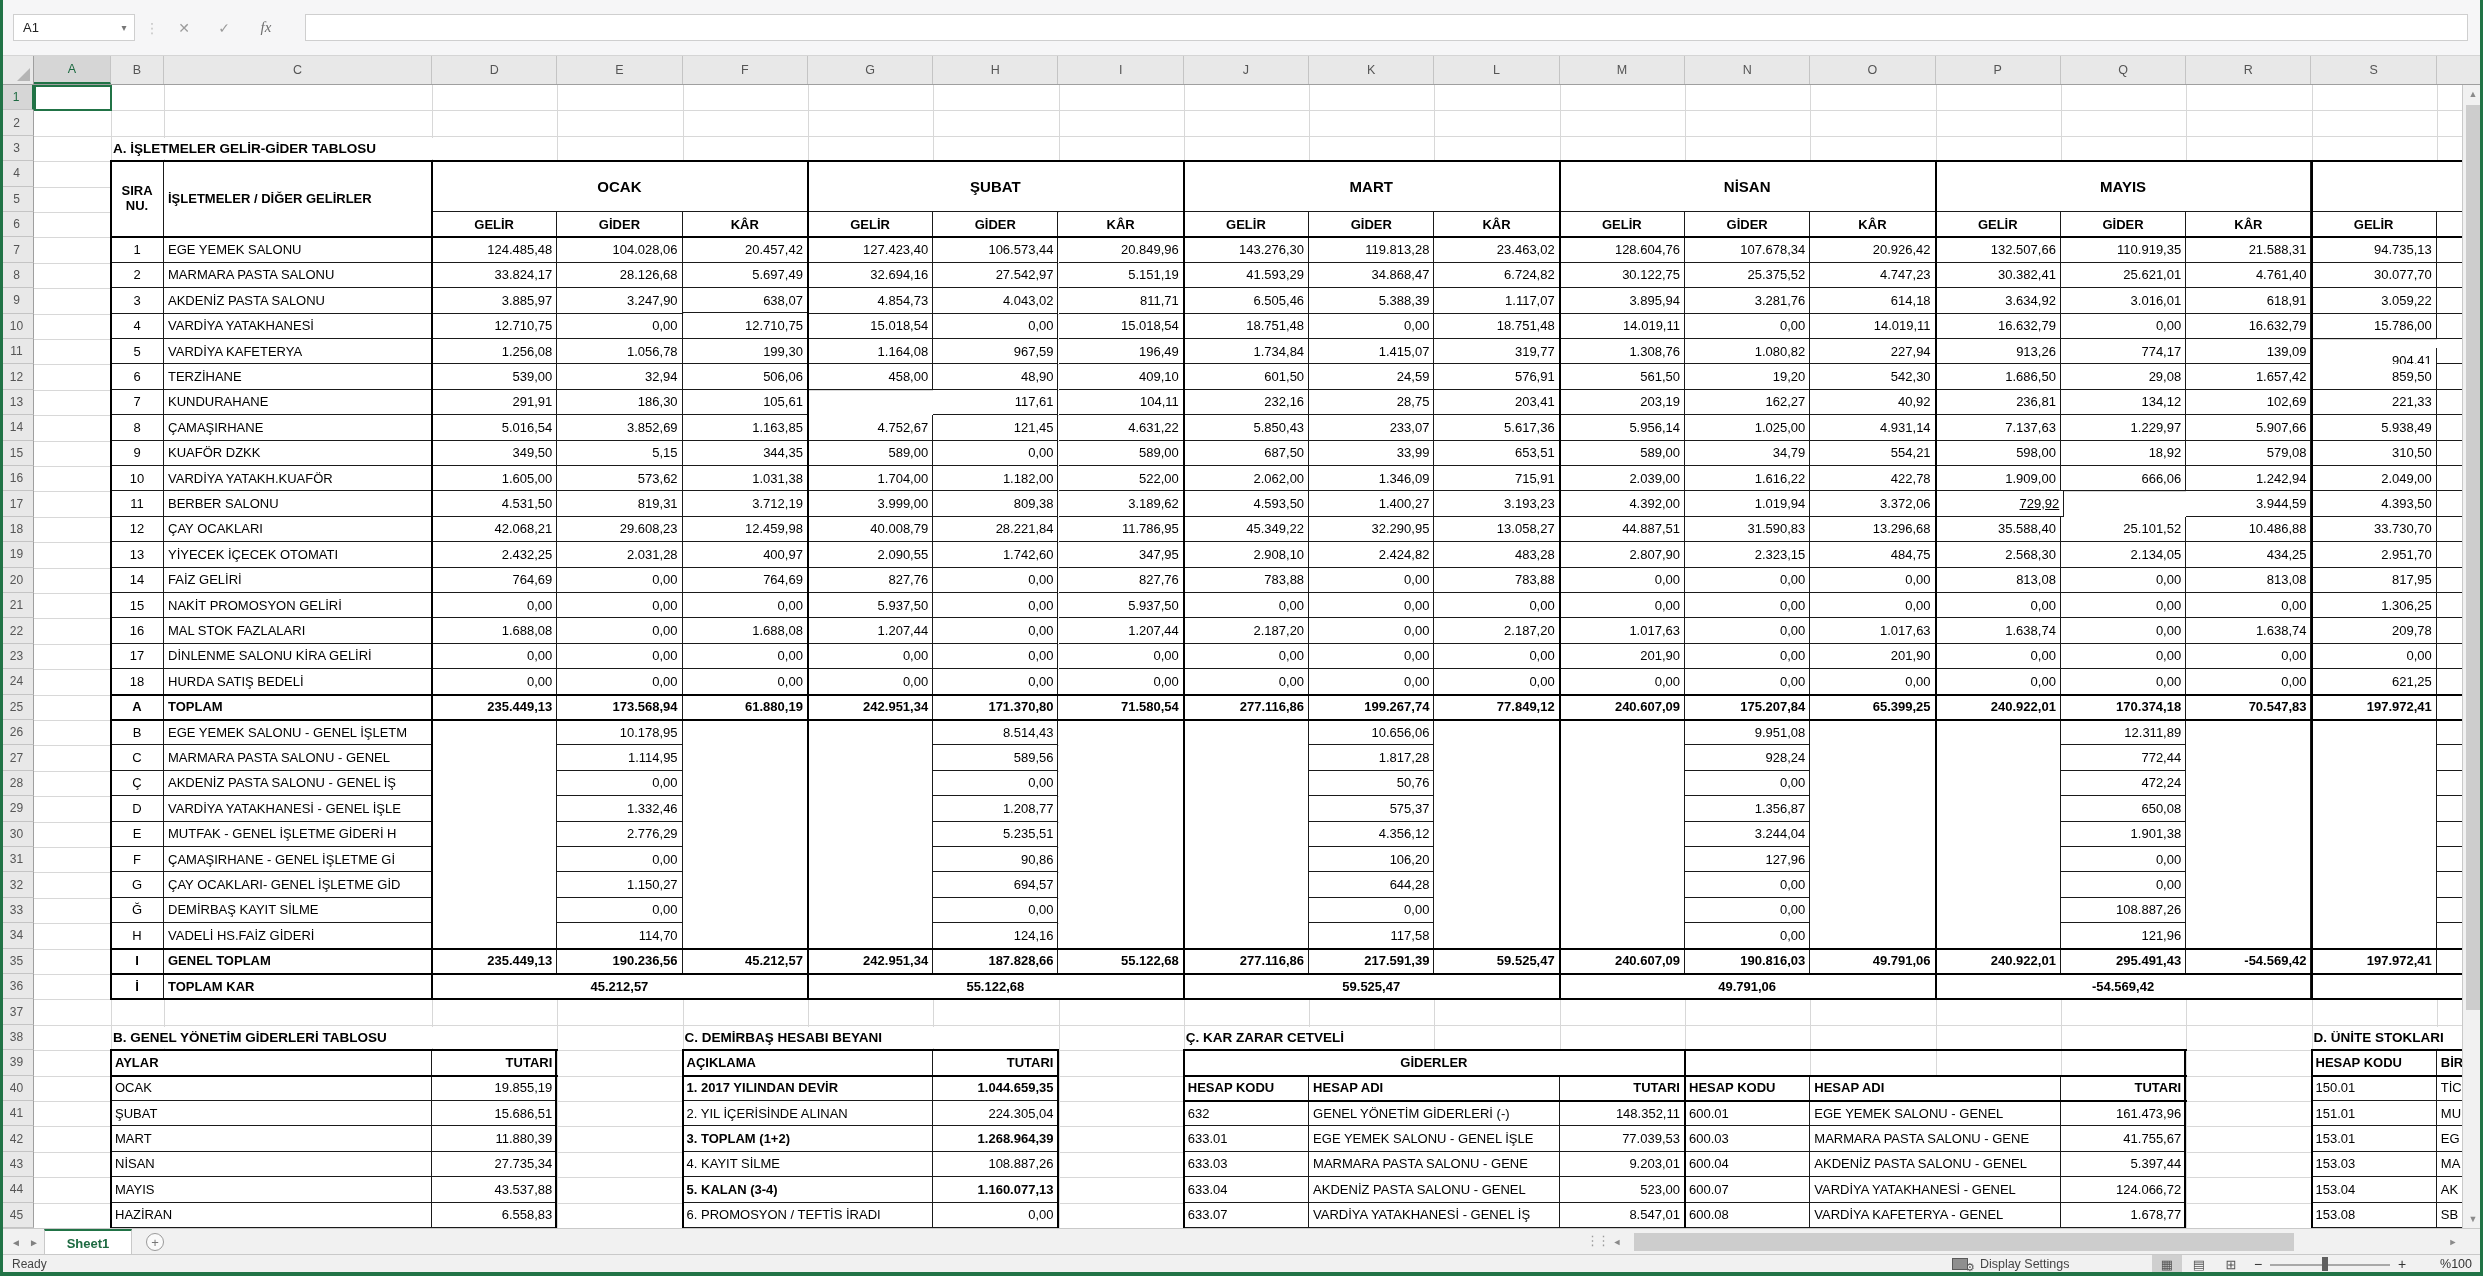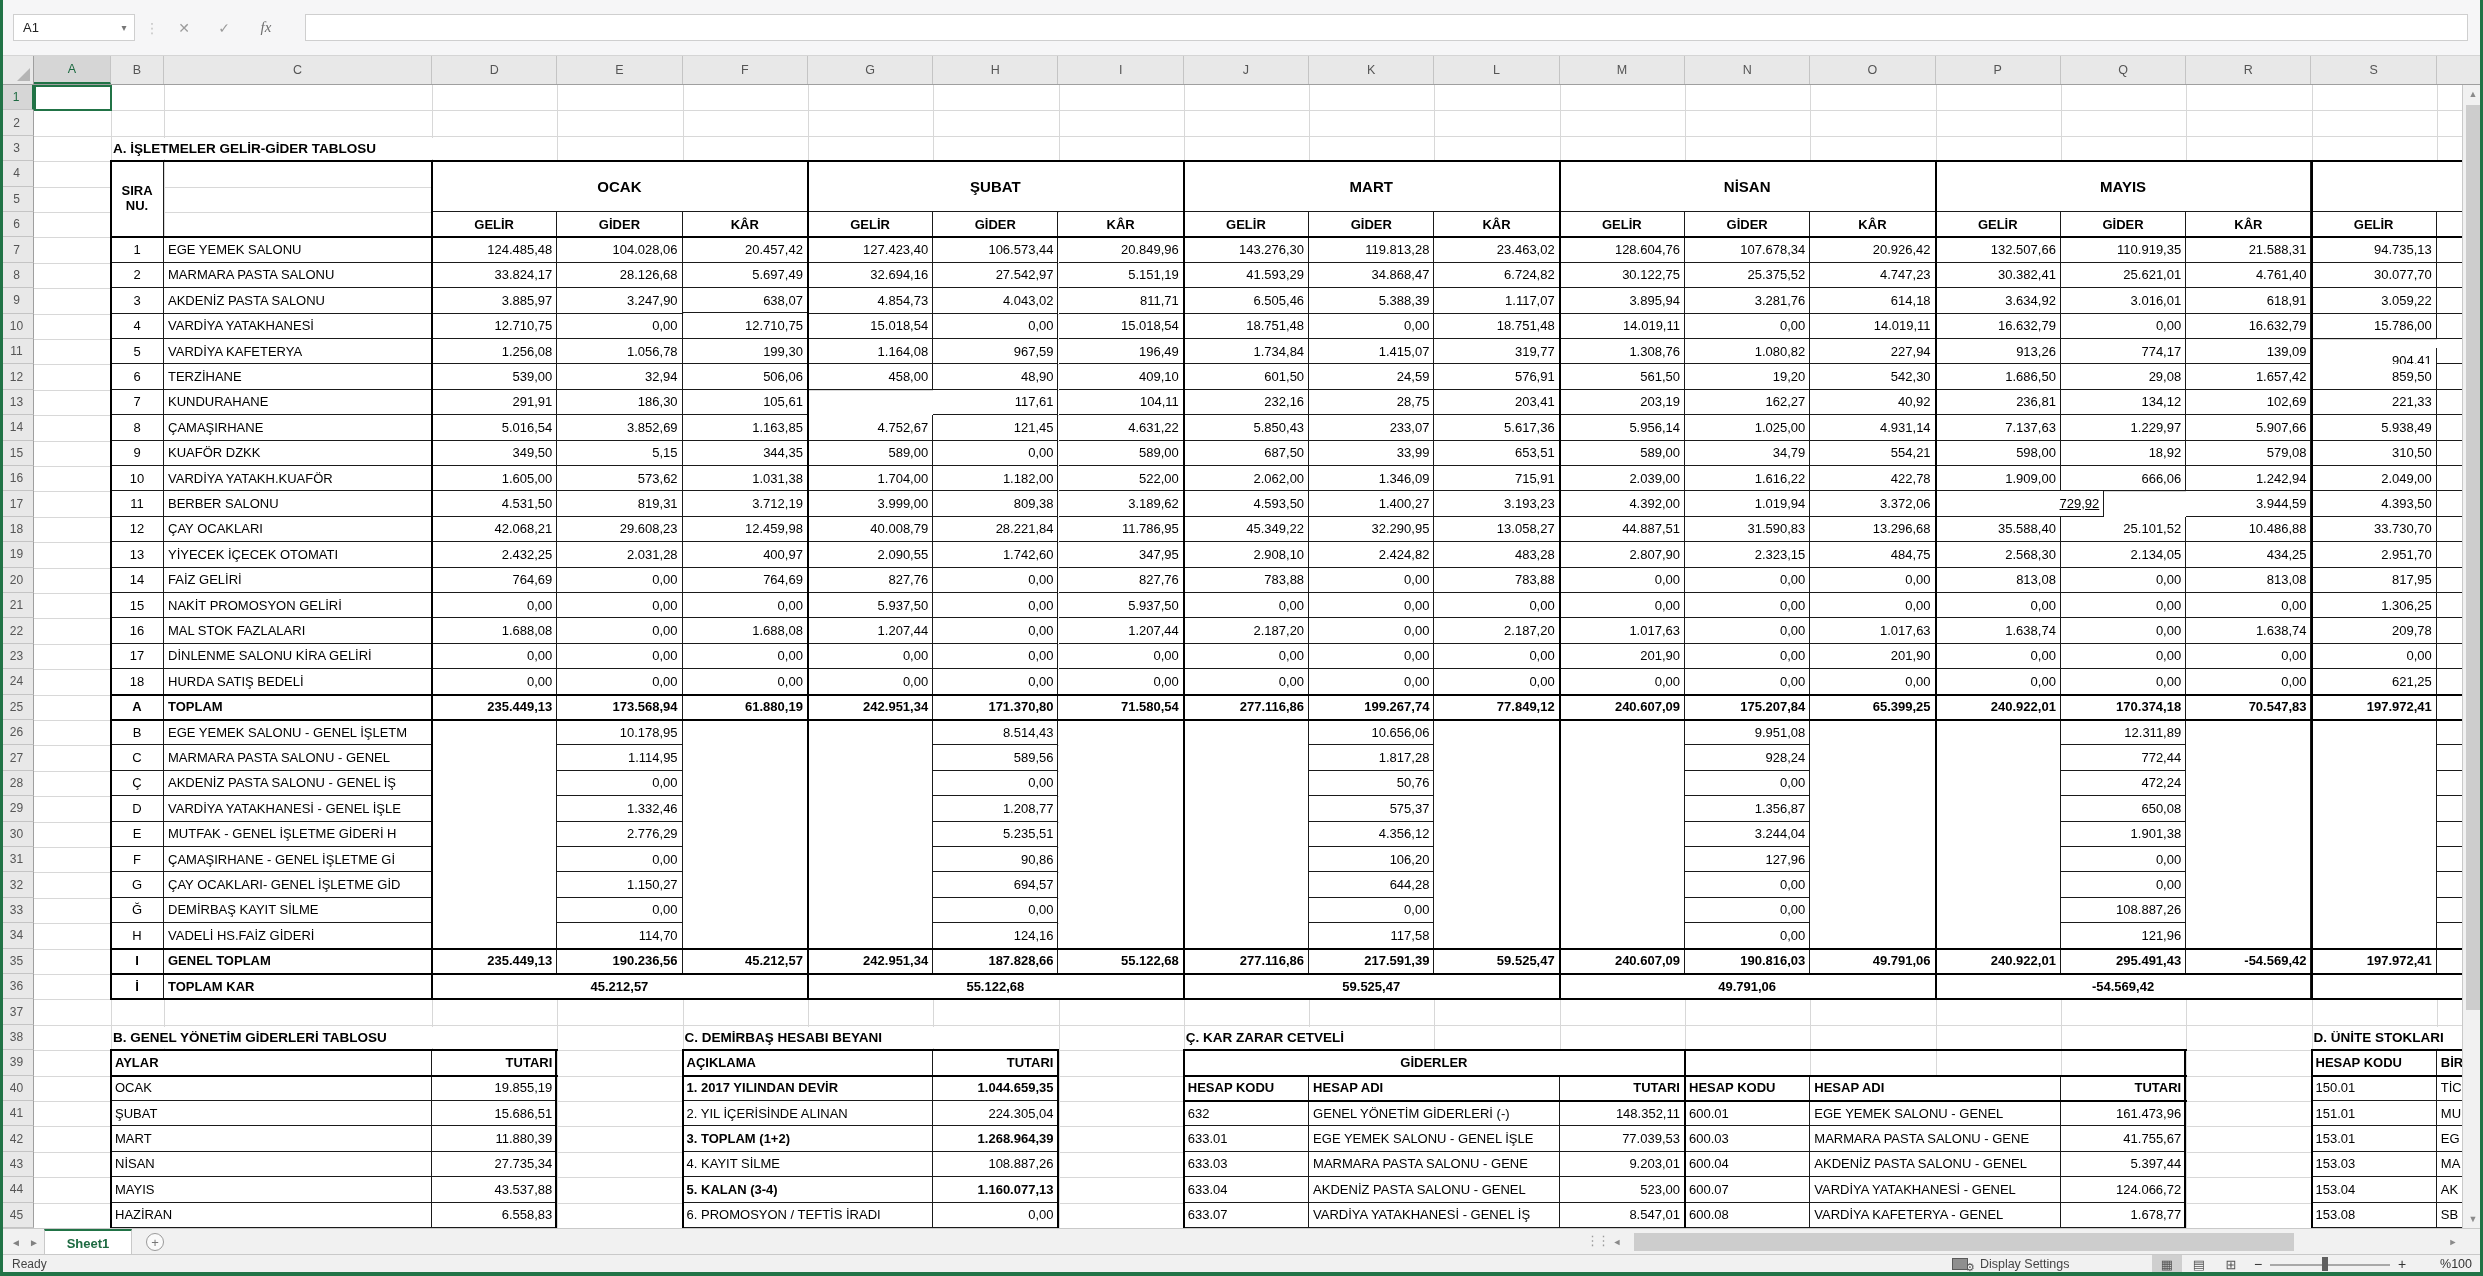--- a/index.html
+++ b/index.html
@@ -219,6 +219,7 @@
       </div>
       <div class="abs ttl" style="left: 113px; top: 52.8px; width: 340px; height: 21.4px;">A. İŞLETMELER GELİR-GİDER TABLOSU</div>
       <div class="abs tc hdr c wrap" style="left: 111px; top: 76.2px; width: 53px; height: 76.2px;">SIRA NU.</div>
+      <div class="abs tc hdr" style="left: 164px; top: 76.2px; width: 268px; height: 76.2px;">İŞLETMELER / DİĞER GELİRLER</div>
       <div class="abs tc hdr c mon" style="left: 432px; top: 76.2px; width: 375.9px; height: 50.8px;">OCAK</div>
       <div class="abs tc hdr c mon" style="left: 807.9px; top: 76.2px; width: 375.9px; height: 50.8px;">ŞUBAT</div>
       <div class="abs tc hdr c mon" style="left: 1183.8px; top: 76.2px; width: 375.9px; height: 50.8px;">MART</div>

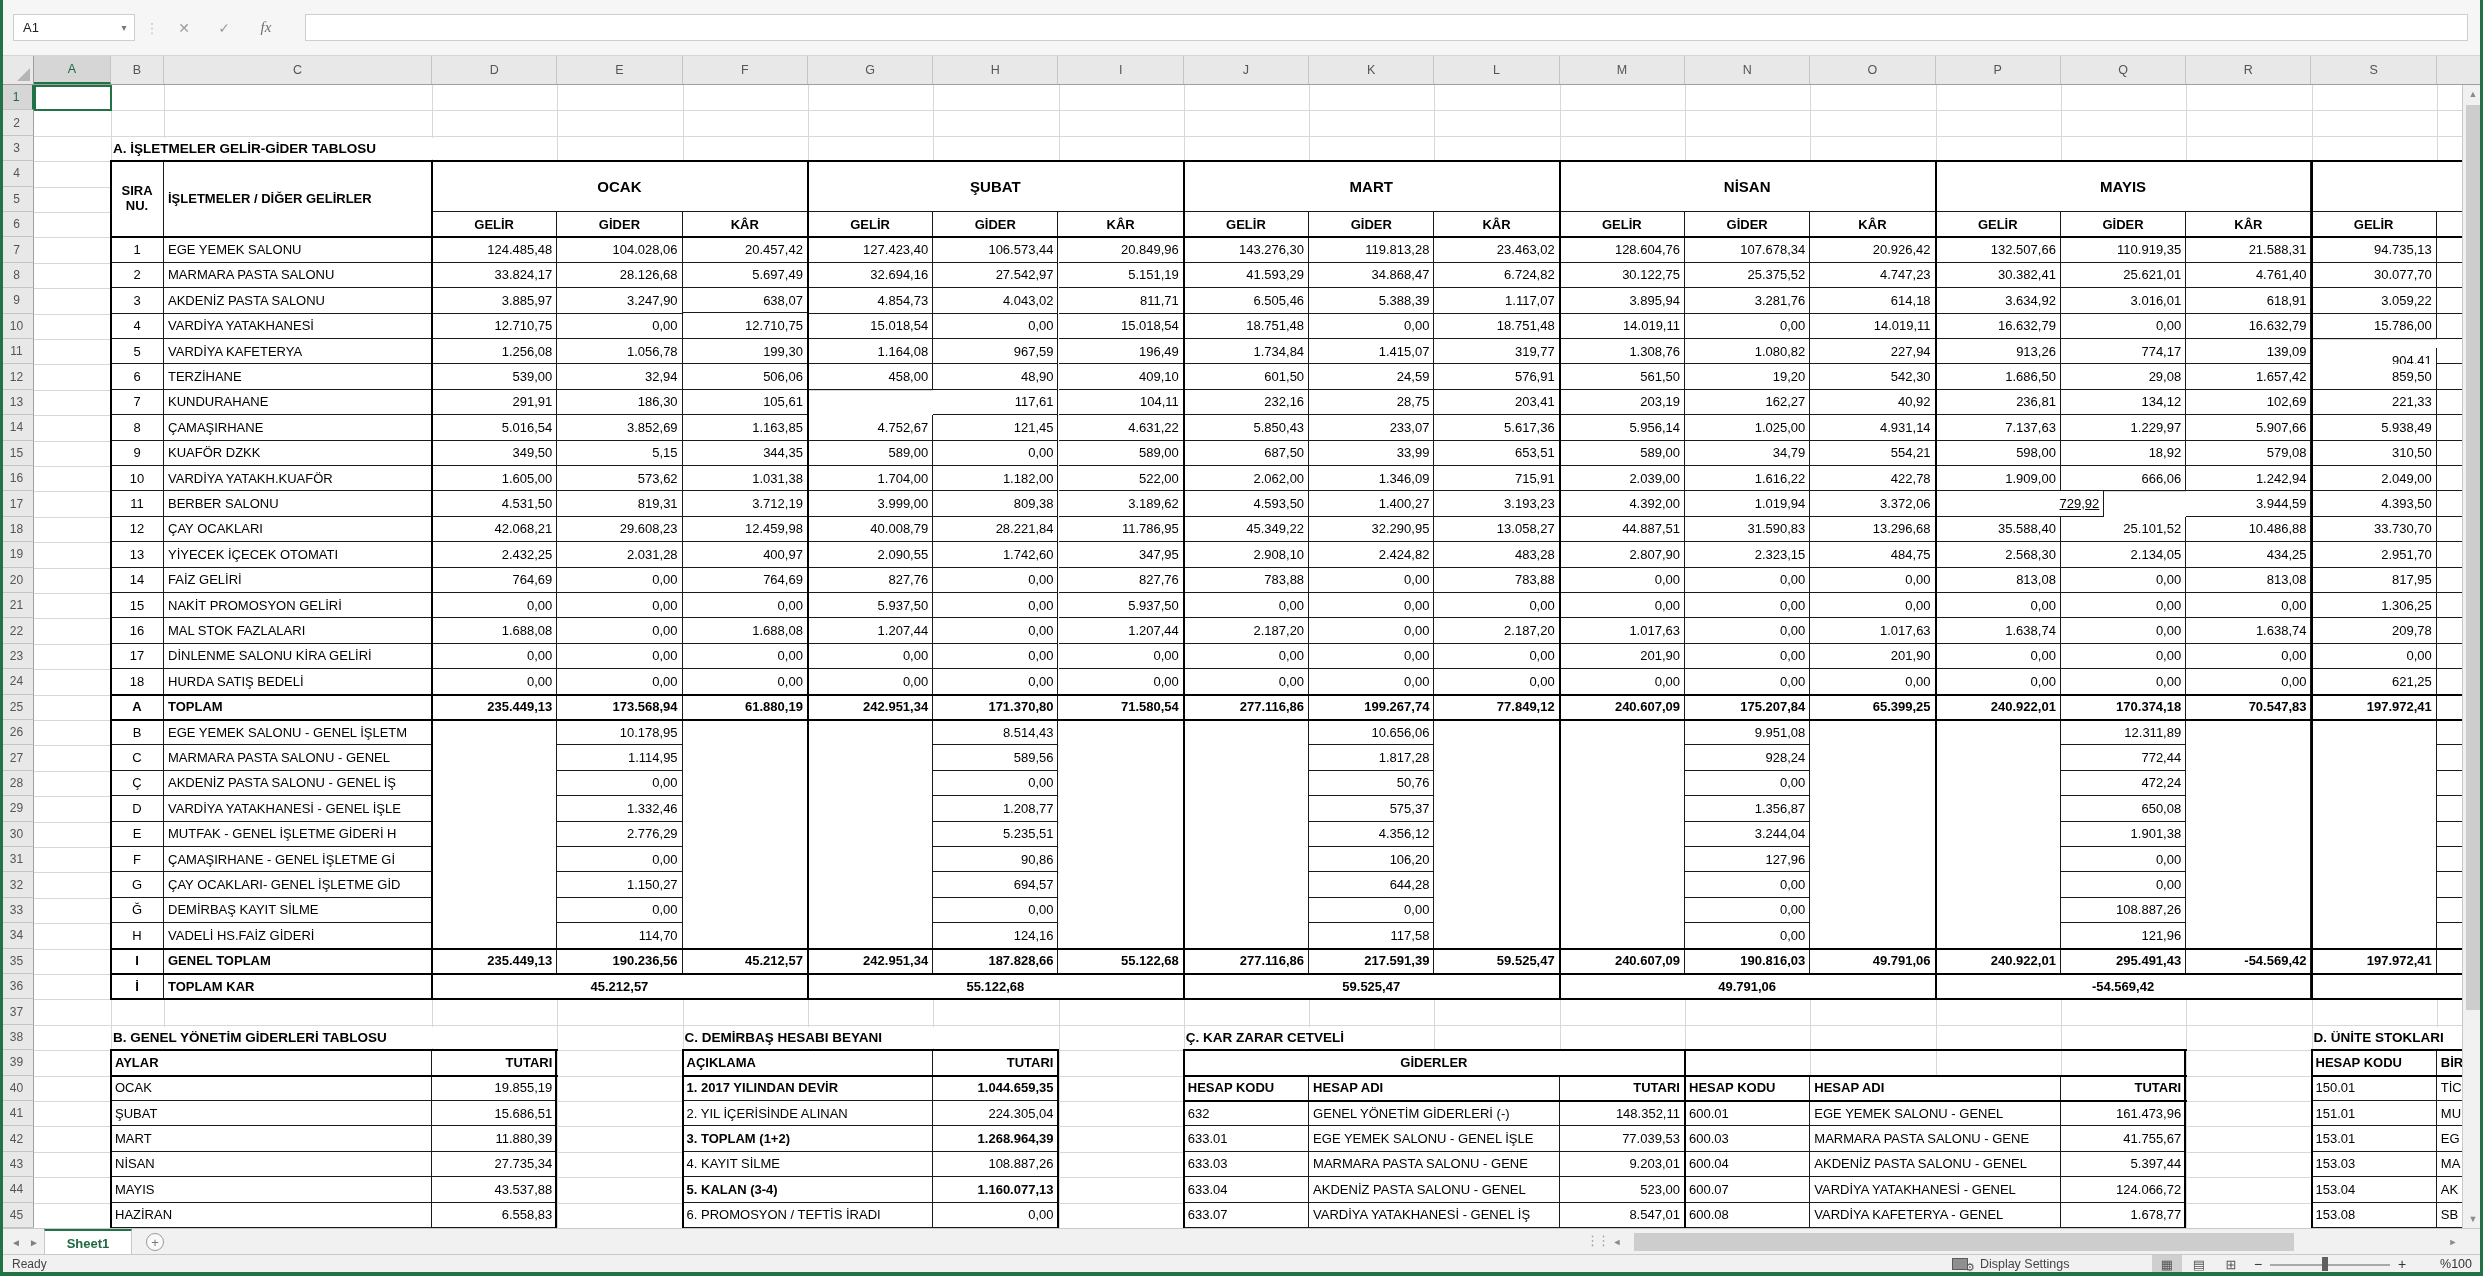--- a/index.html
+++ b/index.html
@@ -448,7 +448,7 @@
       <div class="abs tc num" style="left: 1685px; top: 406.4px; width: 125.3px; height: 25.4px;">1.019,94</div>
       <div class="abs tc num" style="left: 1810.3px; top: 406.4px; width: 125.3px; height: 25.4px;">3.372,06</div>
       <div class="abs tc num" style="left: 1935.6px; top: 406.4px; width: 125.3px; height: 25.4px;">4.674,51</div>
-      <div class="abs tc num" style="left: 1979px; top: 406.4px; width: 125.3px; height: 25.4px; text-decoration: underline;">729,92</div>
+      <div class="abs tc num" style="left: 1939px; top: 406.4px; width: 125.3px; height: 25.4px; text-decoration: underline;">729,92</div>
       <div class="abs tc num" style="left: 2186.2px; top: 406.4px; width: 125.3px; height: 25.4px;">3.944,59</div>
       <div class="abs tc num" style="left: 2311.5px; top: 406.4px; width: 125.3px; height: 25.4px;">4.393,50</div>
       <div class="abs tc nbr" style="left: 2436.8px; top: 406.4px; width: 25.2px; height: 25.4px;"></div>

